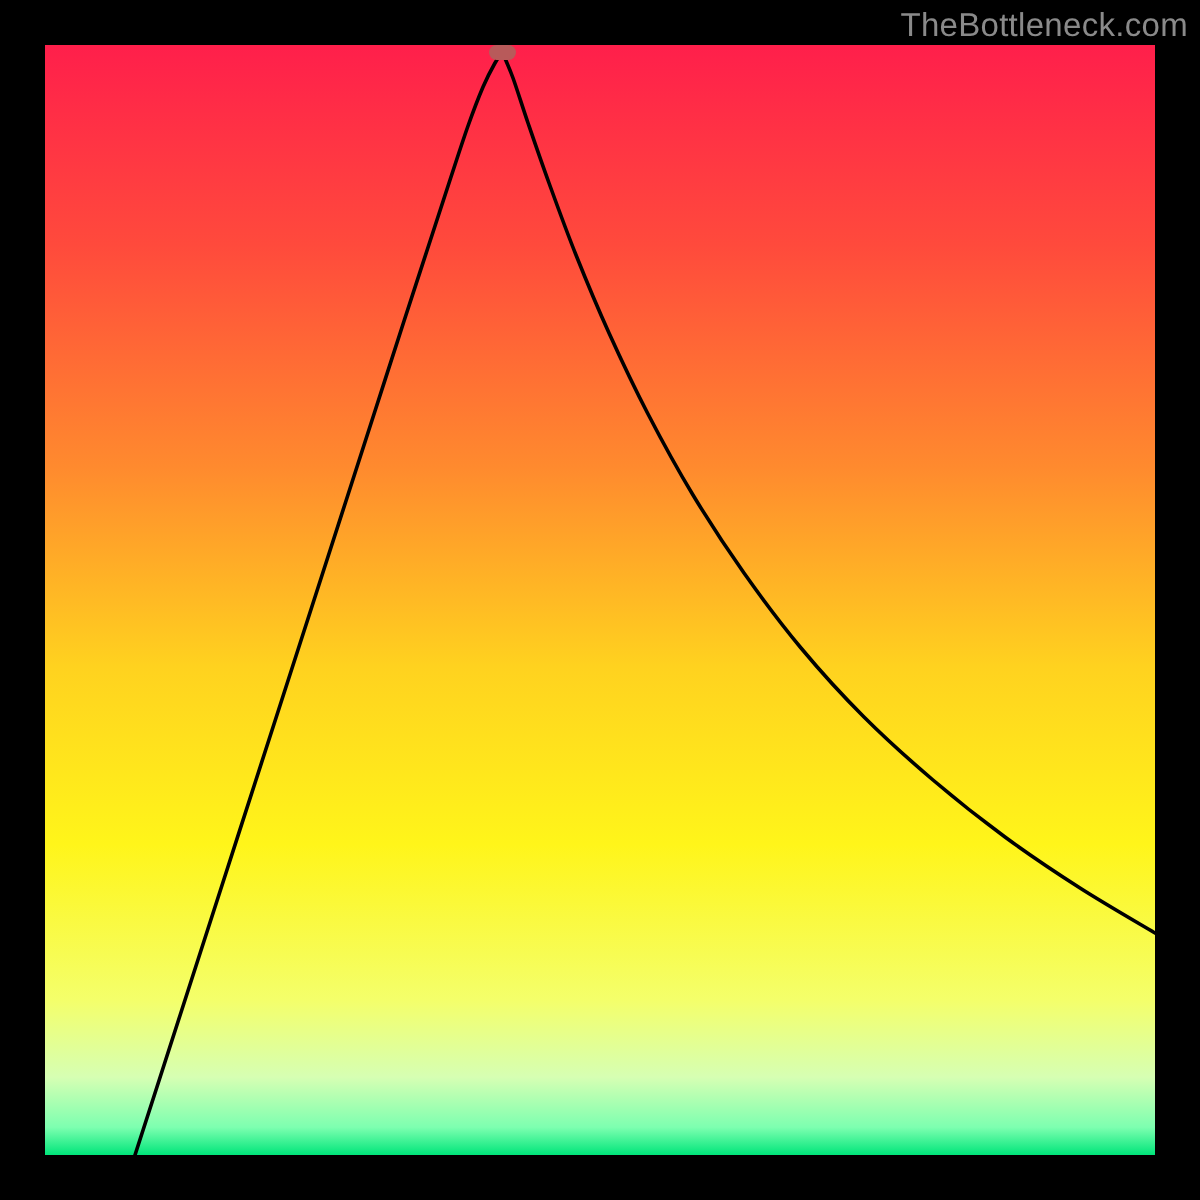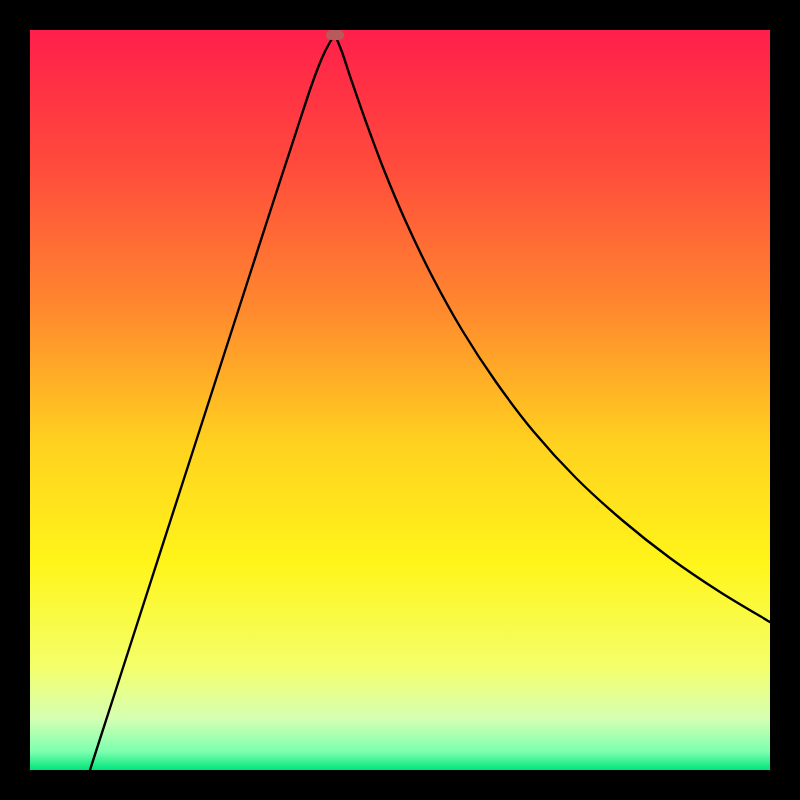--- a/index.html
+++ b/index.html
@@ -69,6 +69,7 @@
     </svg>
     <div id="marker" class="marker" style="left: 305px; top: 5px; background: rgb(184, 90, 90);"></div>
   </div>
+  <div class="watermark">TheBottleneck.com</div>
 </div>
 
 </body></html>

